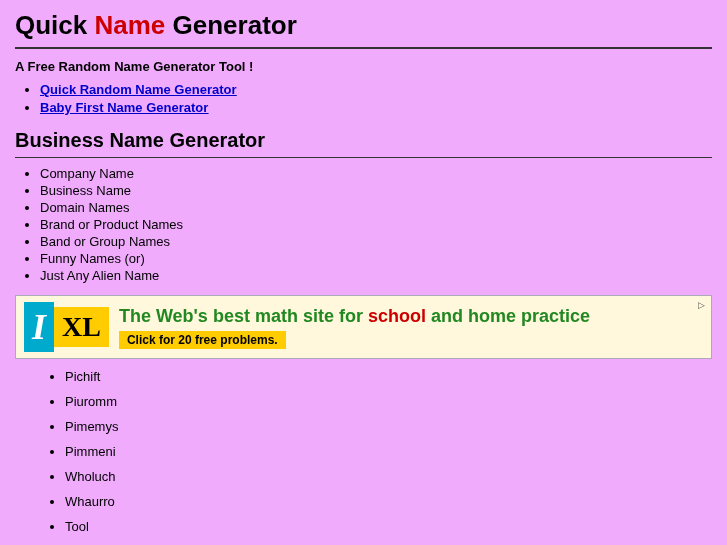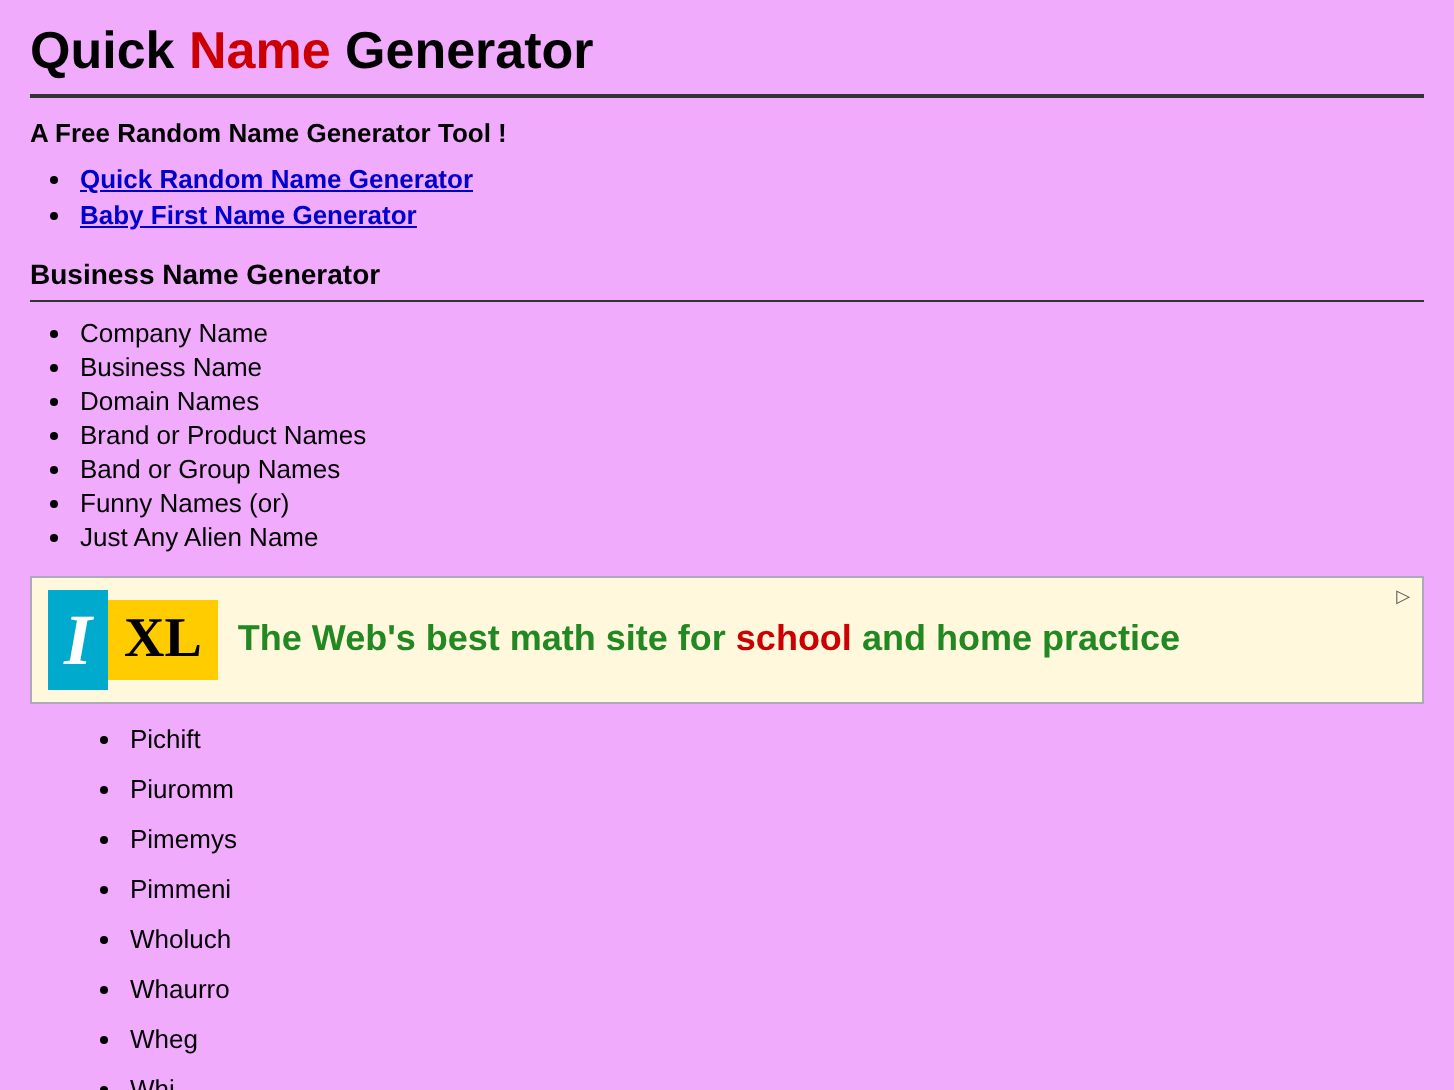--- a/index.html
+++ b/index.html
@@ -62,7 +62,7 @@
     }
 
     .section-title {
-      font-size: 14px;
+      font-size: 20px;
       font-weight: bold;
       color: #000;
       padding-bottom: 5px;

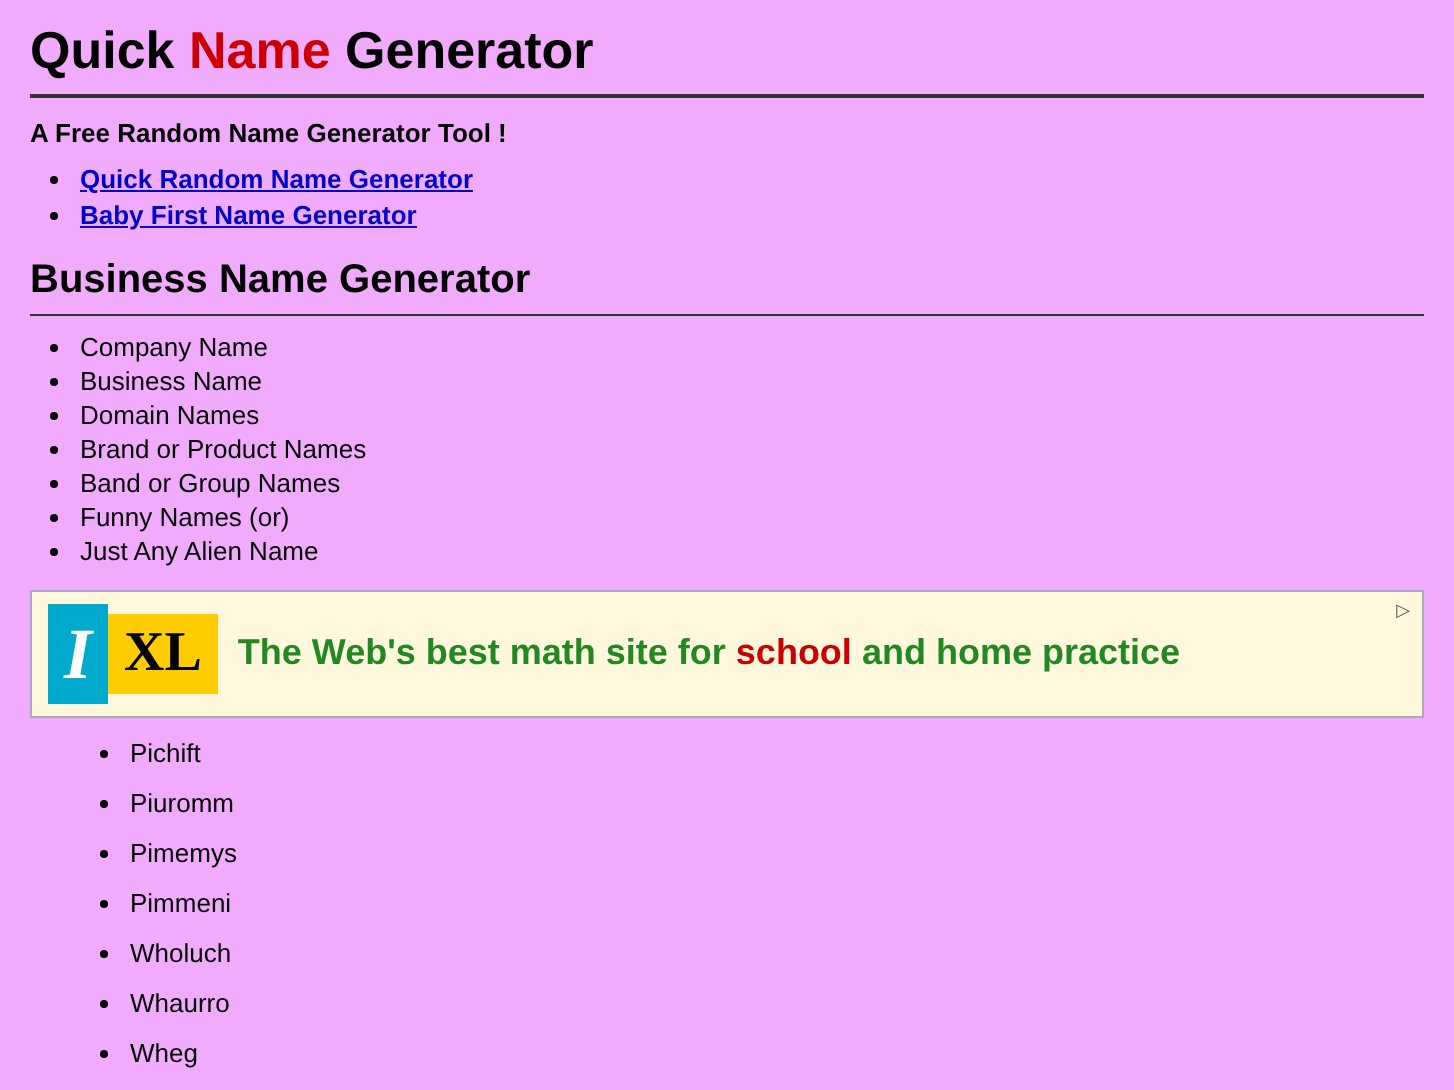--- a/index.html
+++ b/index.html
@@ -215,6 +215,7 @@
       <div class="ad-main-text">
         <span>The Web's best math site for </span><span class="school-word">school</span><span> and </span><span>home practice</span>
       </div>
+      <div class="ad-sub-text">Click for 20 free problems.</div>
     </div>
     <span class="ad-corner">▷</span>
   </div>

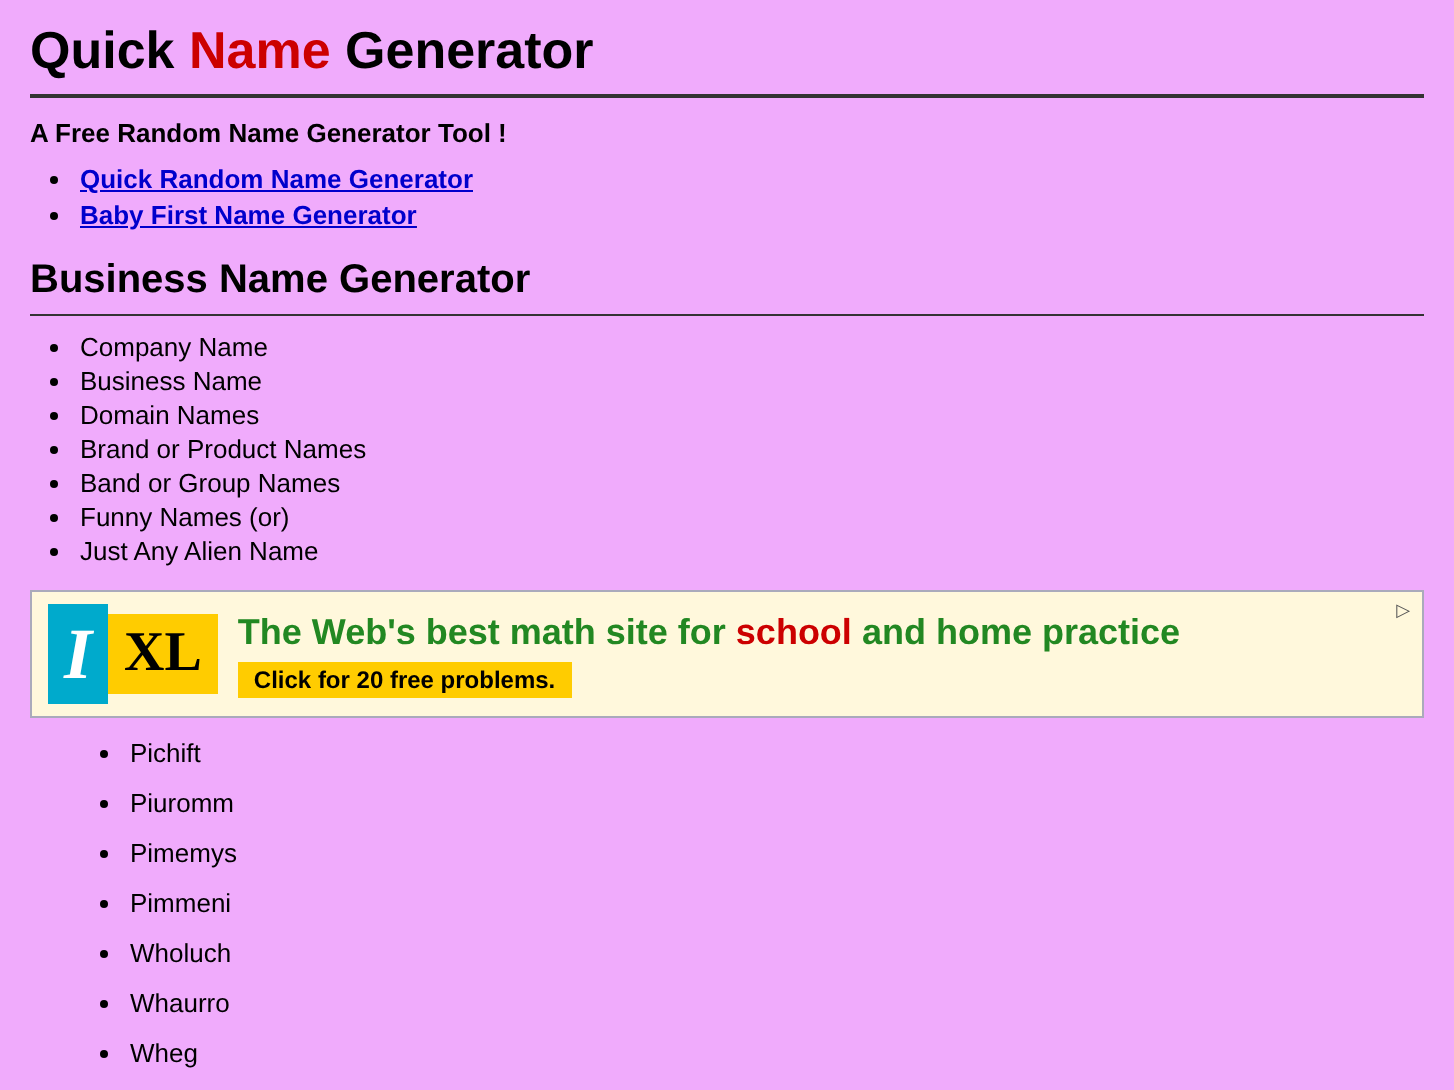--- a/index.html
+++ b/index.html
@@ -233,7 +233,7 @@
       <ul class="results-list">
         <li>Wholuch</li>
         <li>Whaurro</li>
-        <li>Wheg</li>
+        <li>Tool</li>
         <li>Whi</li>
       </ul>
     </div>

